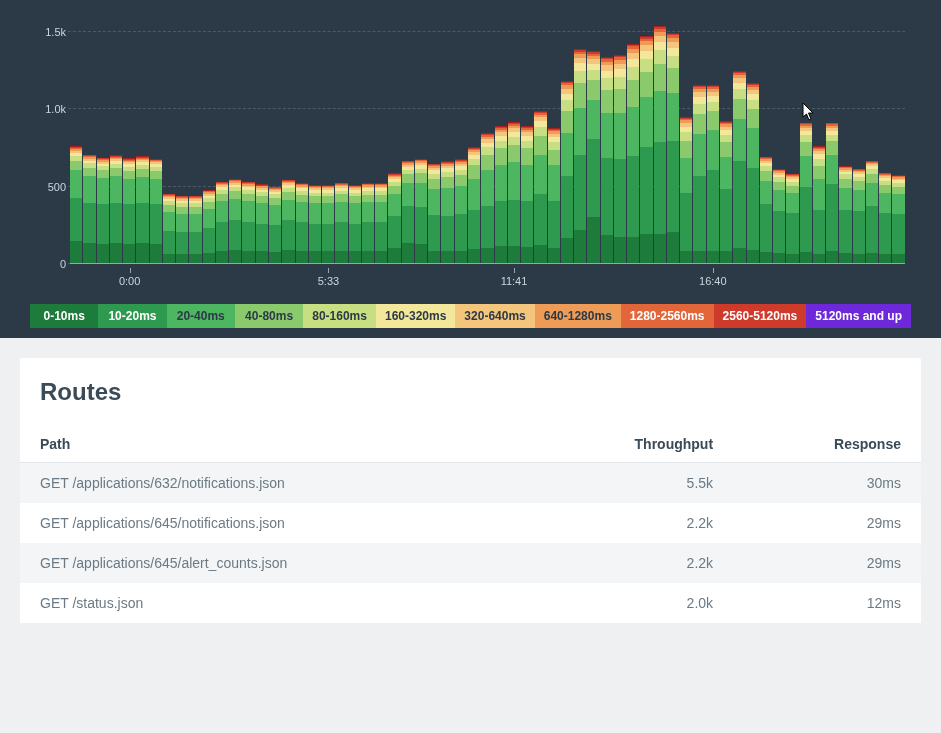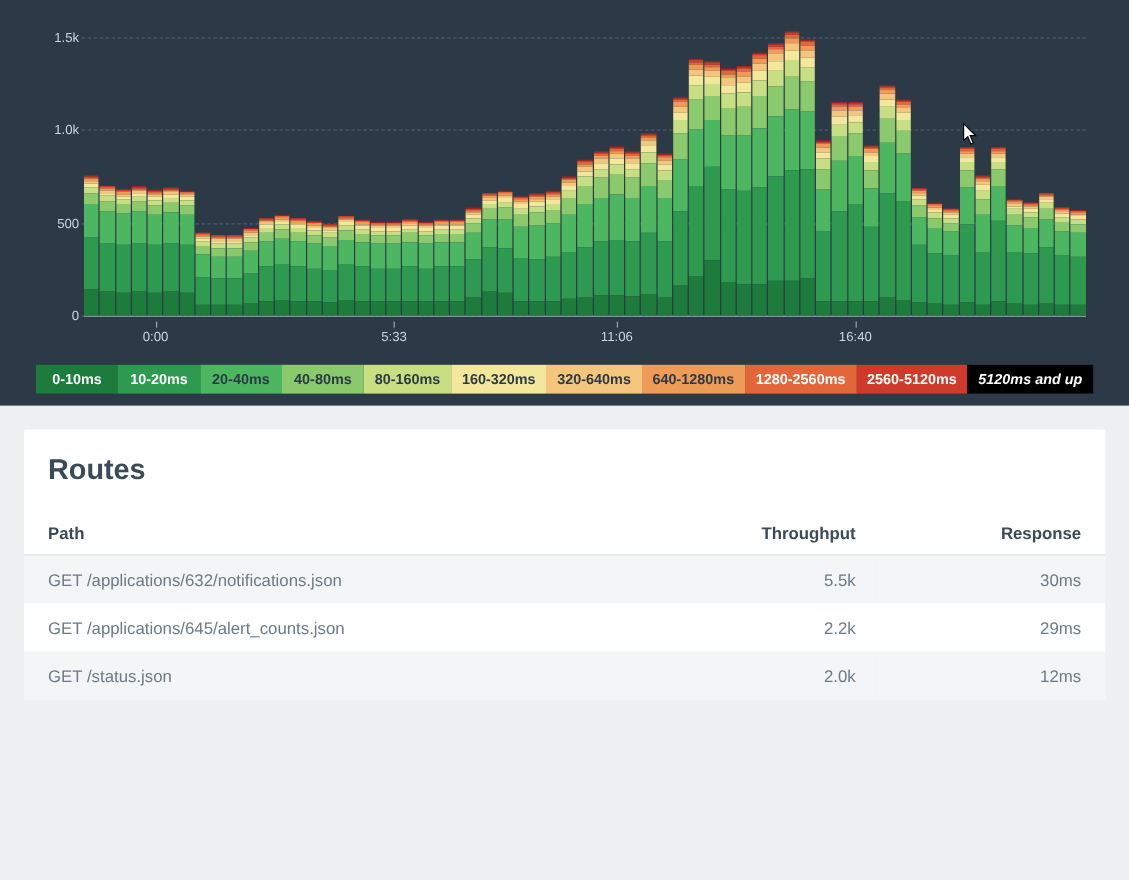--- a/index.html
+++ b/index.html
@@ -876,7 +876,7 @@
         <div class="x-tick-mark" style="left: 30.9524%;"></div>
         <div class="x-tick-label" style="left: 30.9524%;">5:33</div>
         <div class="x-tick-mark" style="left: 53.1746%;"></div>
-        <div class="x-tick-label" style="left: 53.1746%;">11:06</div>
+        <div class="x-tick-label" style="left: 53.1746%;">11:41</div>
         <div class="x-tick-mark" style="left: 76.9841%;"></div>
         <div class="x-tick-label" style="left: 76.9841%;">16:40</div>
       </div>

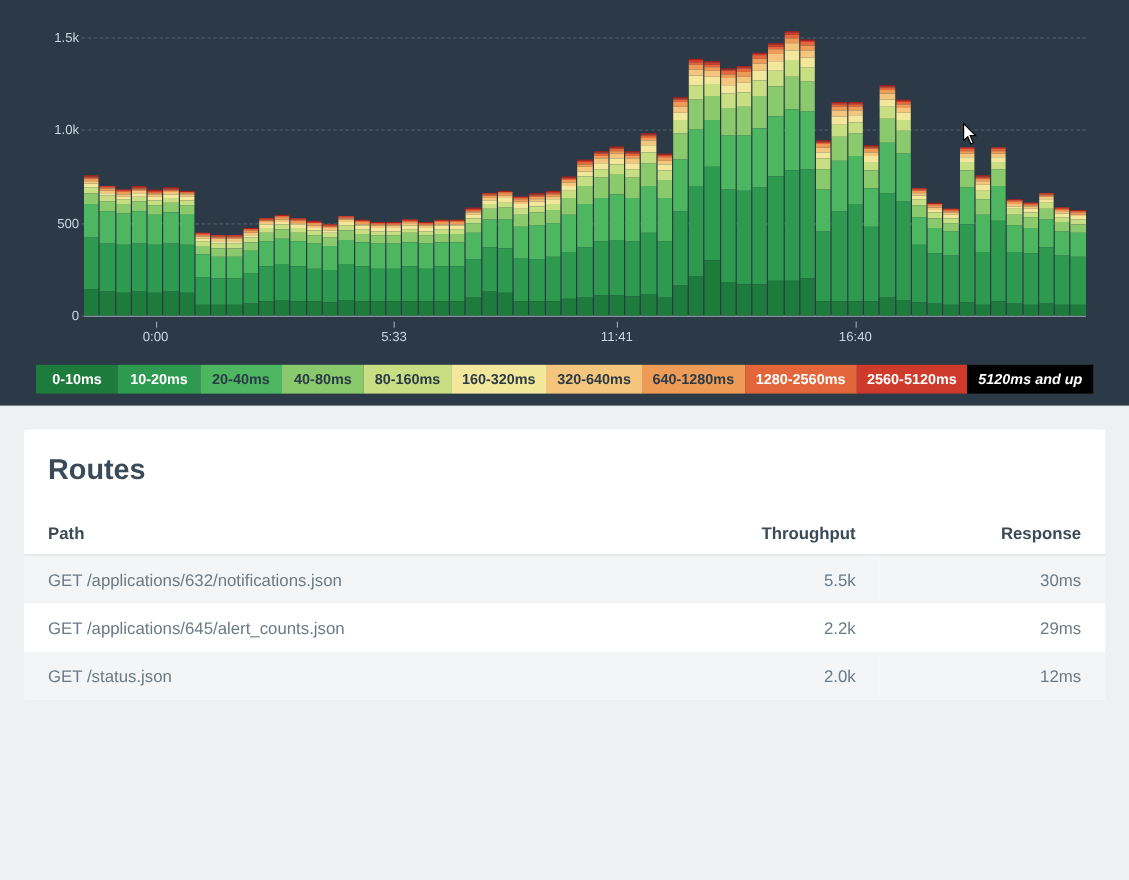--- a/index.html
+++ b/index.html
@@ -896,7 +896,7 @@
       <div class="legend-item" style="background: rgb(238, 155, 87); color: rgb(43, 58, 70);">640-1280ms</div>
       <div class="legend-item" style="background: rgb(227, 102, 59); color: rgb(255, 255, 255);">1280-2560ms</div>
       <div class="legend-item" style="background: rgb(207, 59, 42); color: rgb(255, 255, 255);">2560-5120ms</div>
-      <div class="legend-item" style="background: #000000; color: rgb(255, 255, 255); font-style: italic;">5120ms and up</div>
+      <div class="legend-item" style="background: #6d28d9; color: rgb(255, 255, 255);">5120ms and up</div>
     </div>
 </div>
 

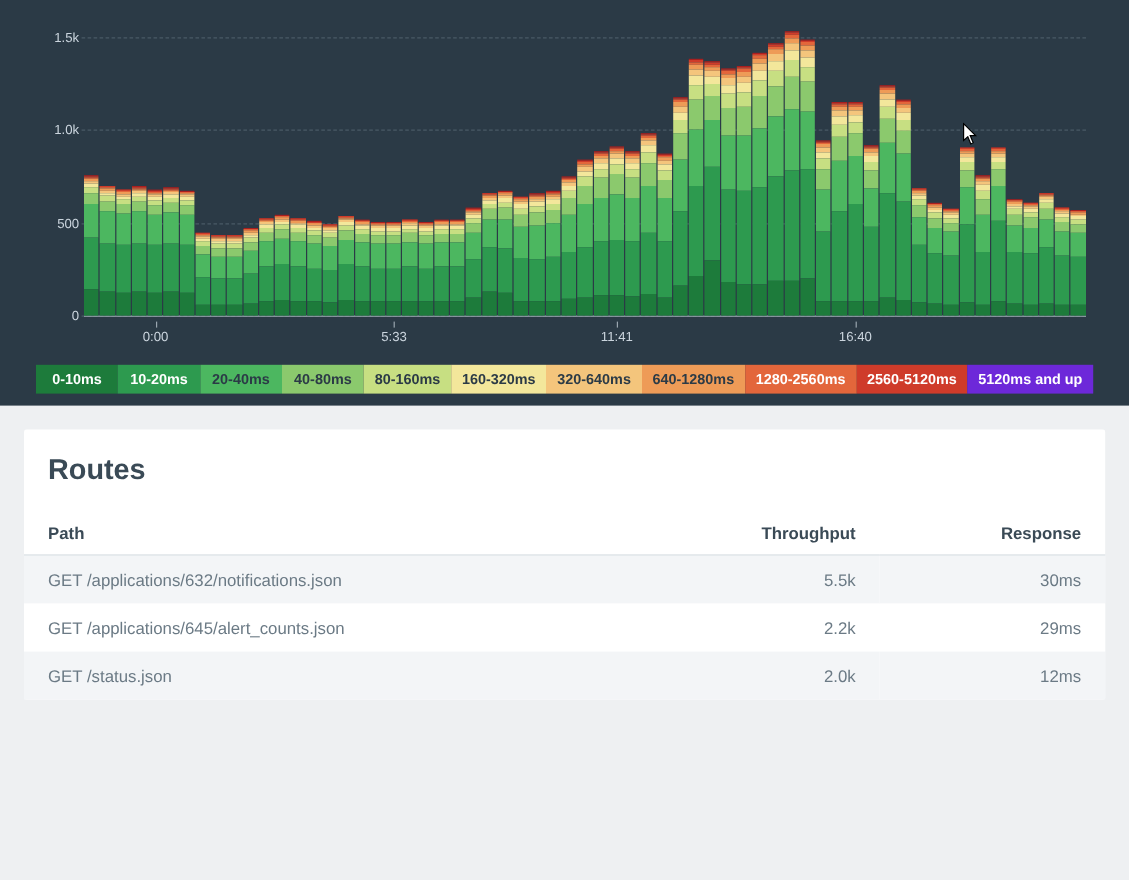--- a/index.html
+++ b/index.html
@@ -917,6 +917,11 @@
           <td class="num">30ms</td>
         </tr>
         <tr>
+          <td>GET /applications/645/notifications.json</td>
+          <td class="num">2.2k</td>
+          <td class="num">29ms</td>
+        </tr>
+        <tr>
           <td>GET /applications/645/alert_counts.json</td>
           <td class="num">2.2k</td>
           <td class="num">29ms</td>

